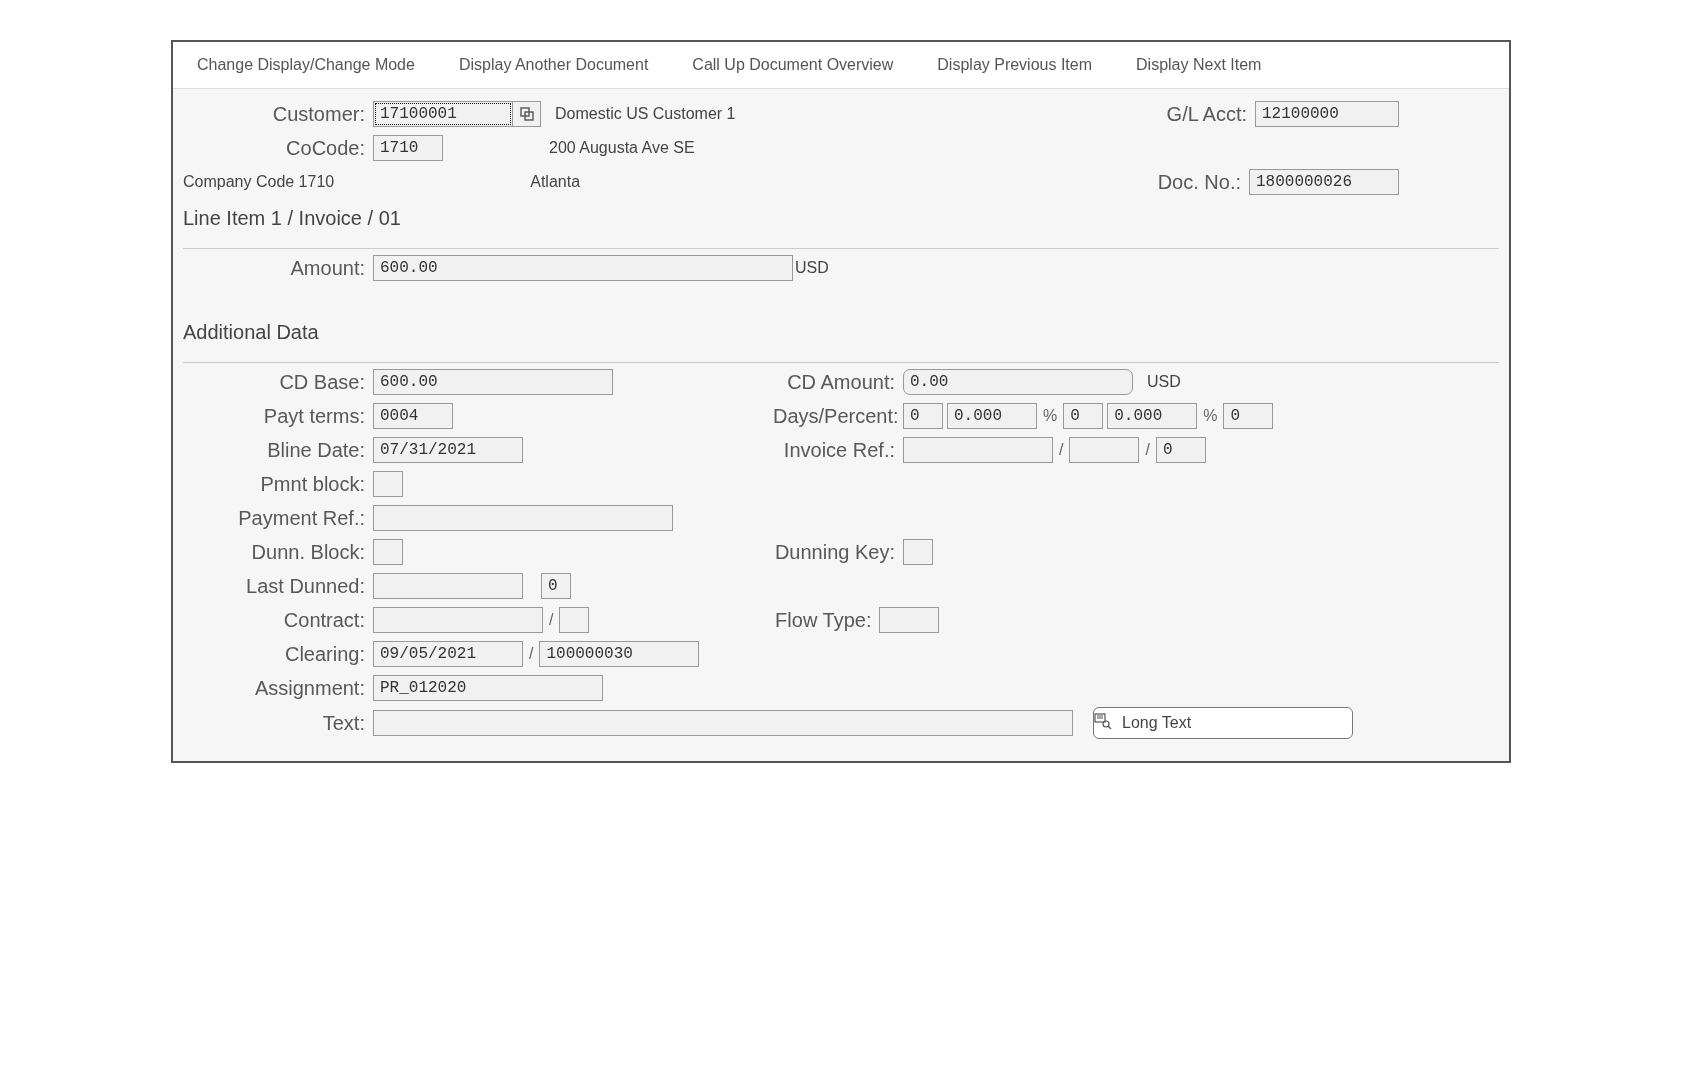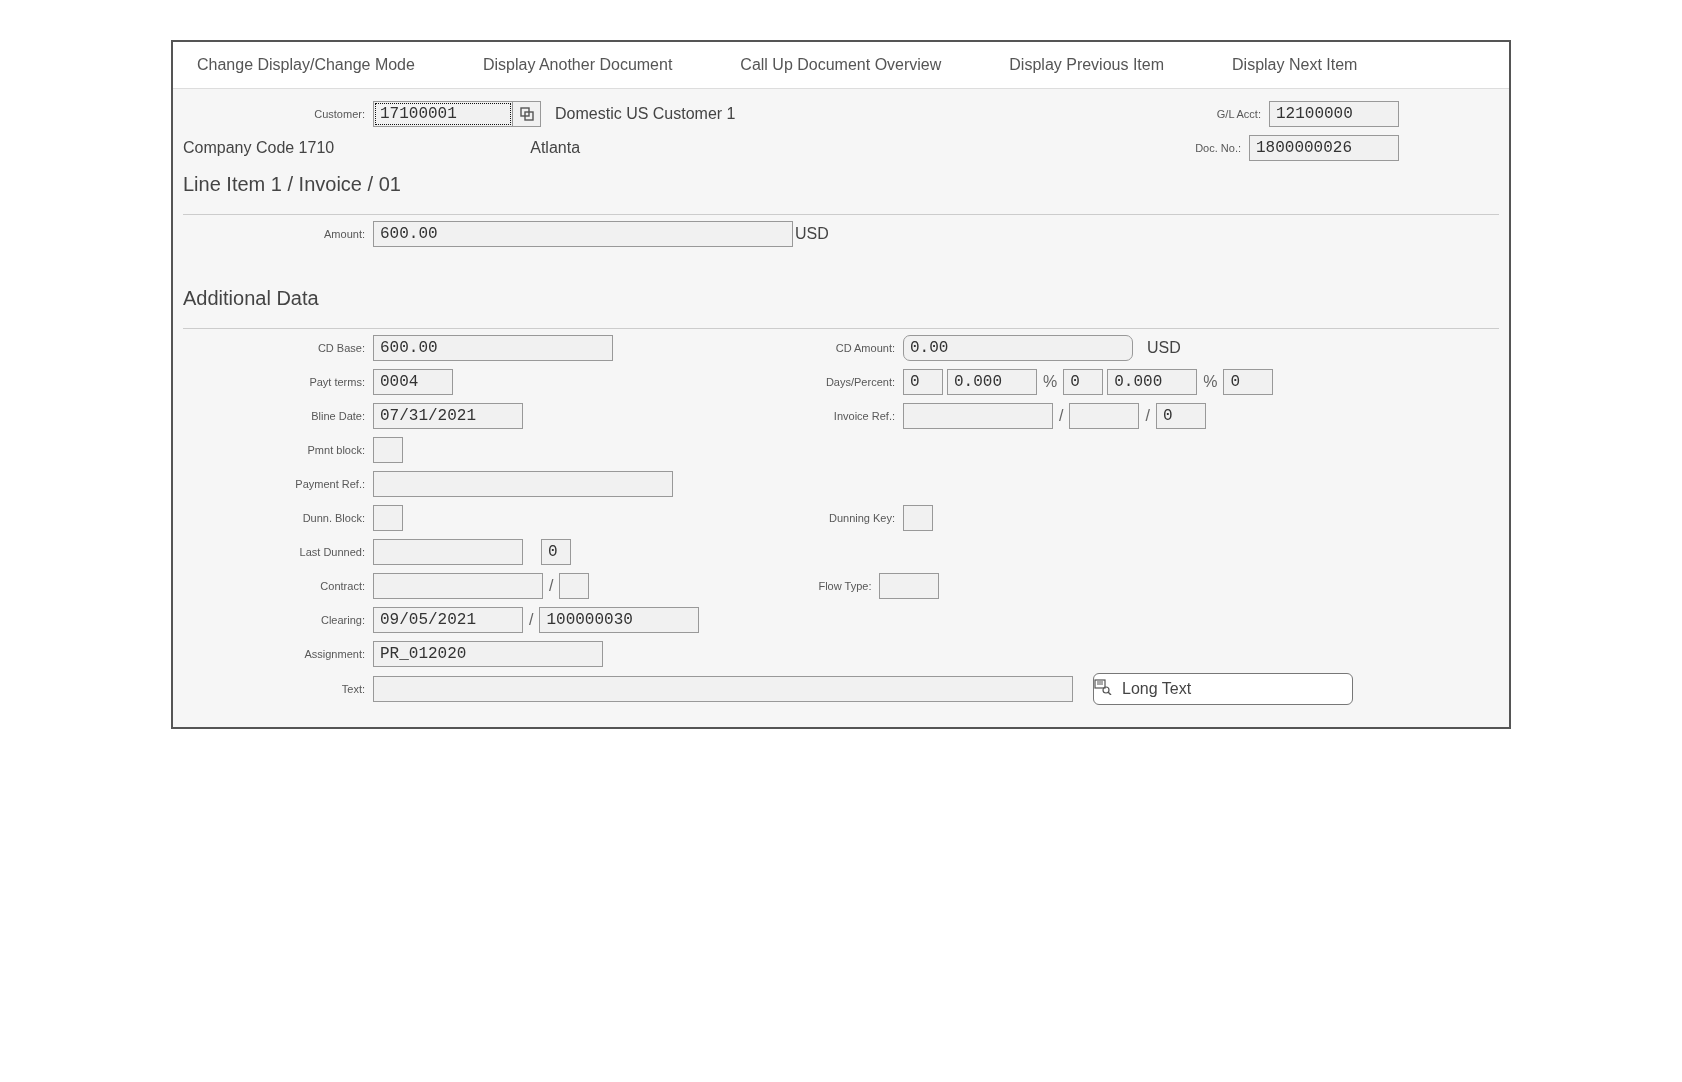--- a/index.html
+++ b/index.html
@@ -26,7 +26,7 @@
   .title-text { font-size:19px; font-weight:600; margin-left:4px; }
   .toolbar {
     display:flex;
-    gap:68px;
+    gap:44px;
     padding:14px 24px;
     border-bottom:1px solid #ddd;
     background:#fff;

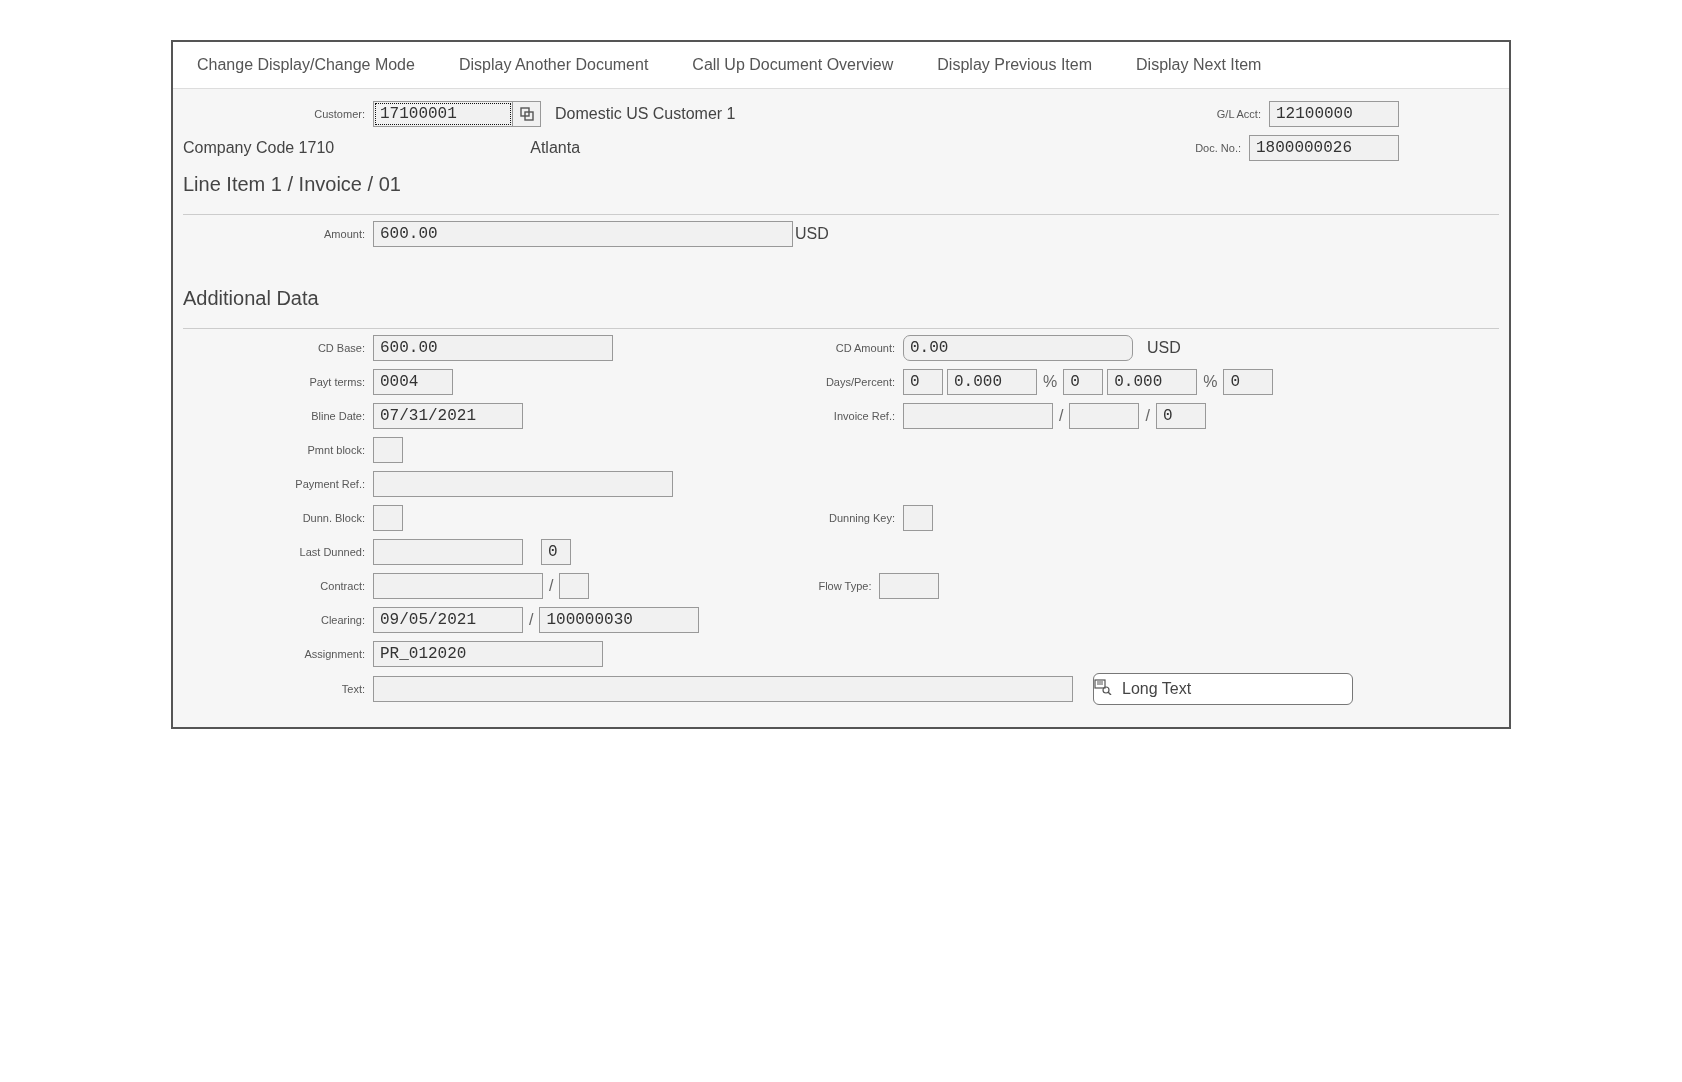--- a/index.html
+++ b/index.html
@@ -35,7 +35,7 @@
   .toolbar-item { color:#555; font-size:16px; cursor:pointer; white-space:nowrap; }
   .content { background:#f6f6f6; padding:6px 10px 18px 10px; }
   .row { display:flex; align-items:center; margin:4px 0; min-height:30px; }
-  .lbl { text-align:right; padding-right:8px; color:#c2410c; font-size:11px; }
+  .lbl { text-align:right; padding-right:8px; color:#c2410c; font-size:20px; }
   .lbl-190 { width:190px; }
   .val-input {
     font-family: "Courier New", monospace;

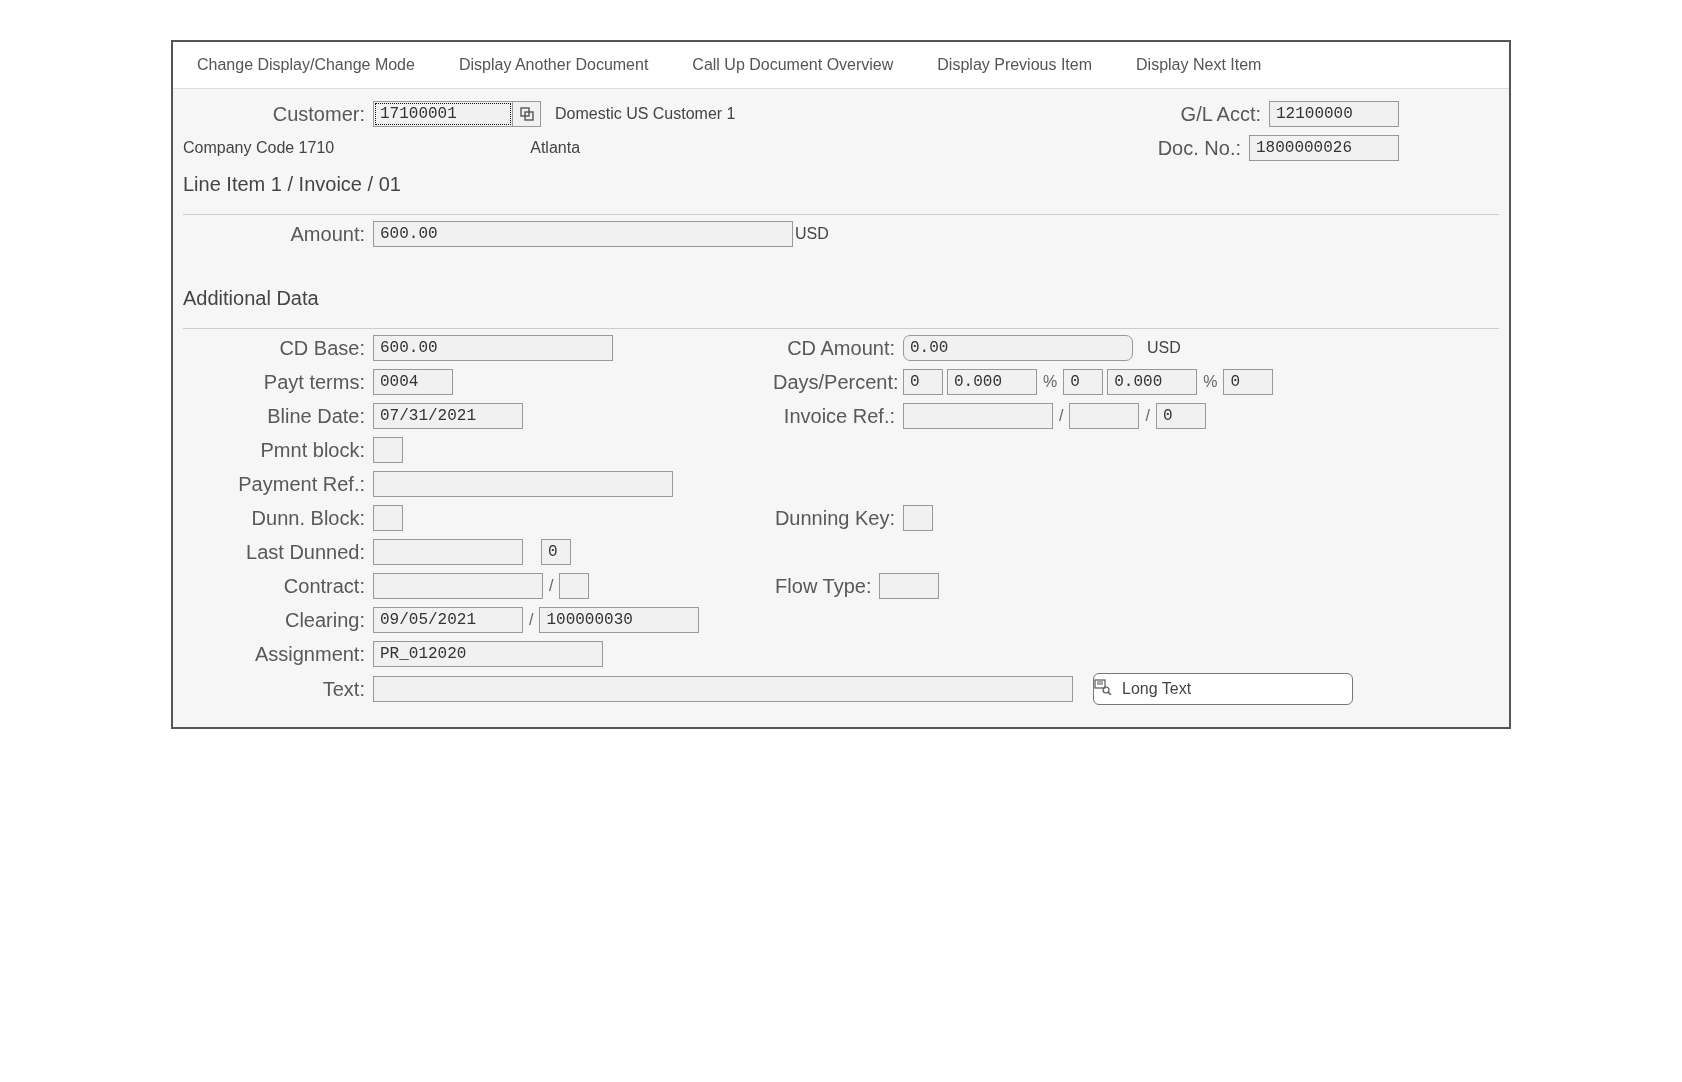--- a/index.html
+++ b/index.html
@@ -93,7 +93,7 @@
       <div class="static-text">Domestic US Customer 1</div>
       <div class="spacer"></div>
       <div class="lbl" style="width:90px">G/L Acct:</div>
-      <input class="val-input" style="width: 130px;" value="12100000">
+      <input class="val-input" style="width: 144px;" value="12100000">
       <div style="width:100px"></div>
     </div>
 

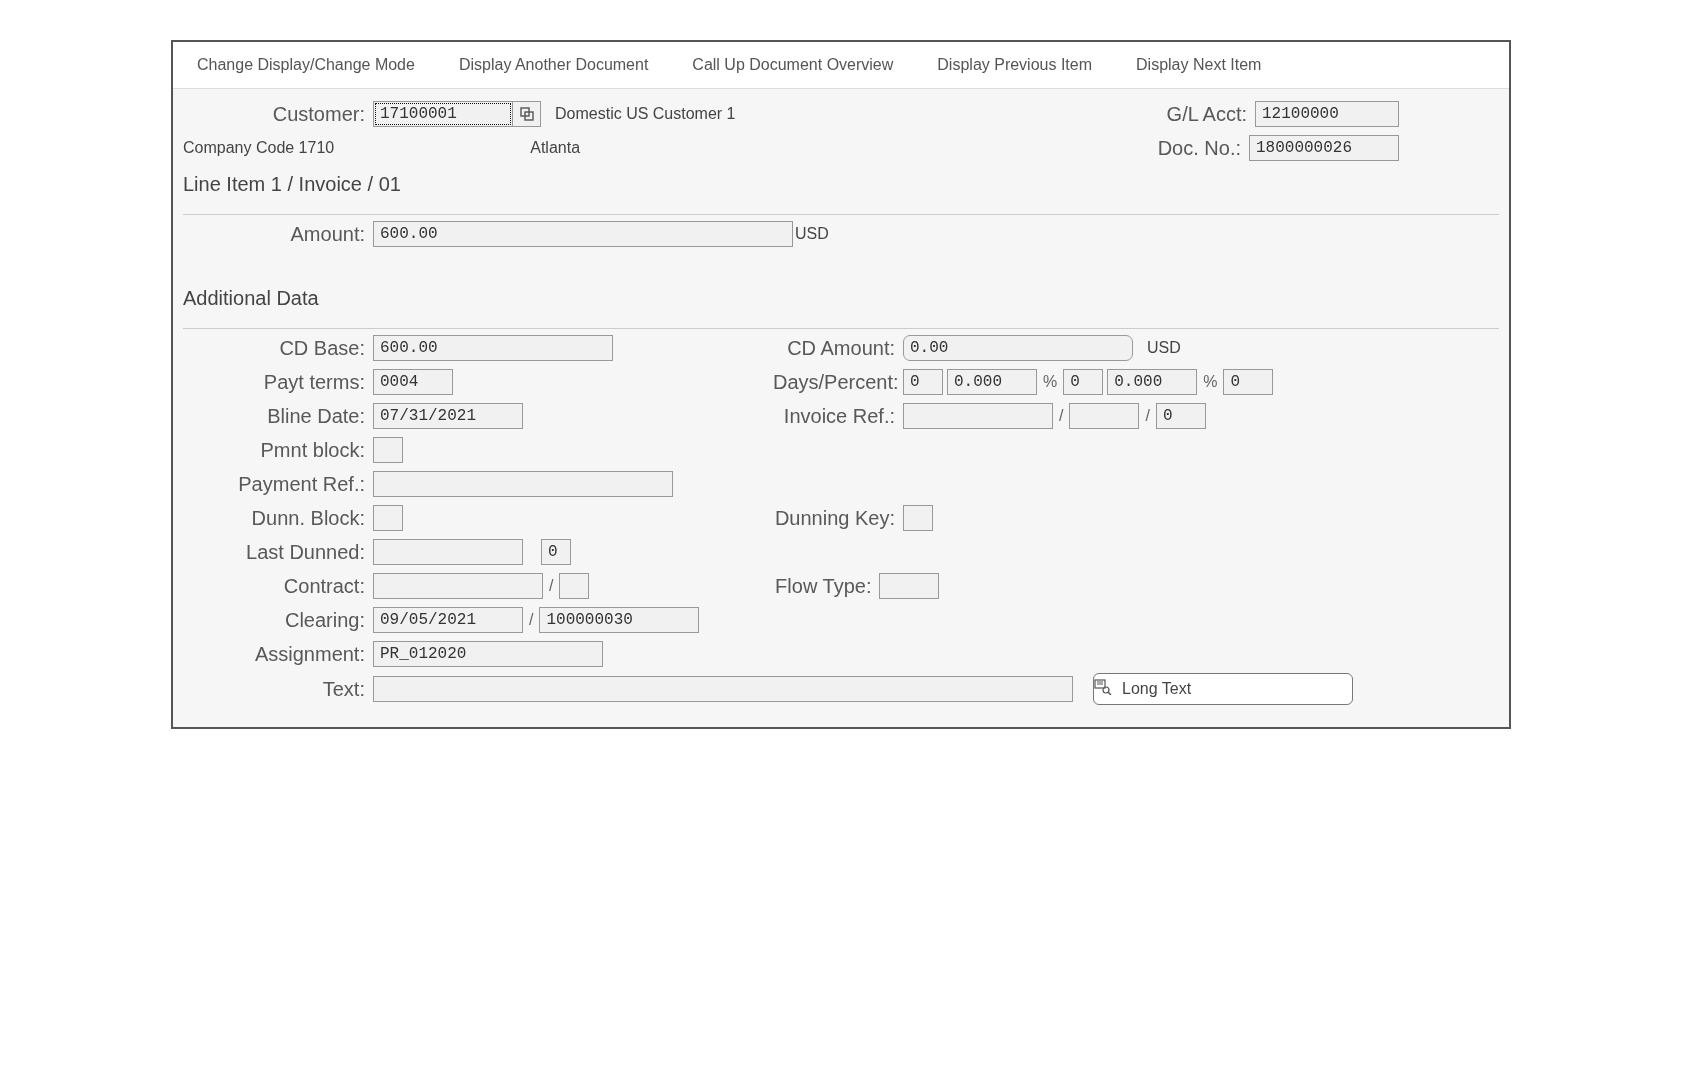--- a/index.html
+++ b/index.html
@@ -97,6 +97,12 @@
       <div style="width:100px"></div>
     </div>
 
+    <div class="row">
+      <div class="lbl lbl-190">CoCode:</div>
+      <input class="val-input" style="width: 70px;" value="1710">
+      <div style="width:100px"></div>
+      <div class="static-text" style="margin-left:6px">200 Augusta Ave SE</div>
+    </div>
 
     <div class="row">
       <div class="static-text" style="margin-left:0">Company Code 1710</div>

